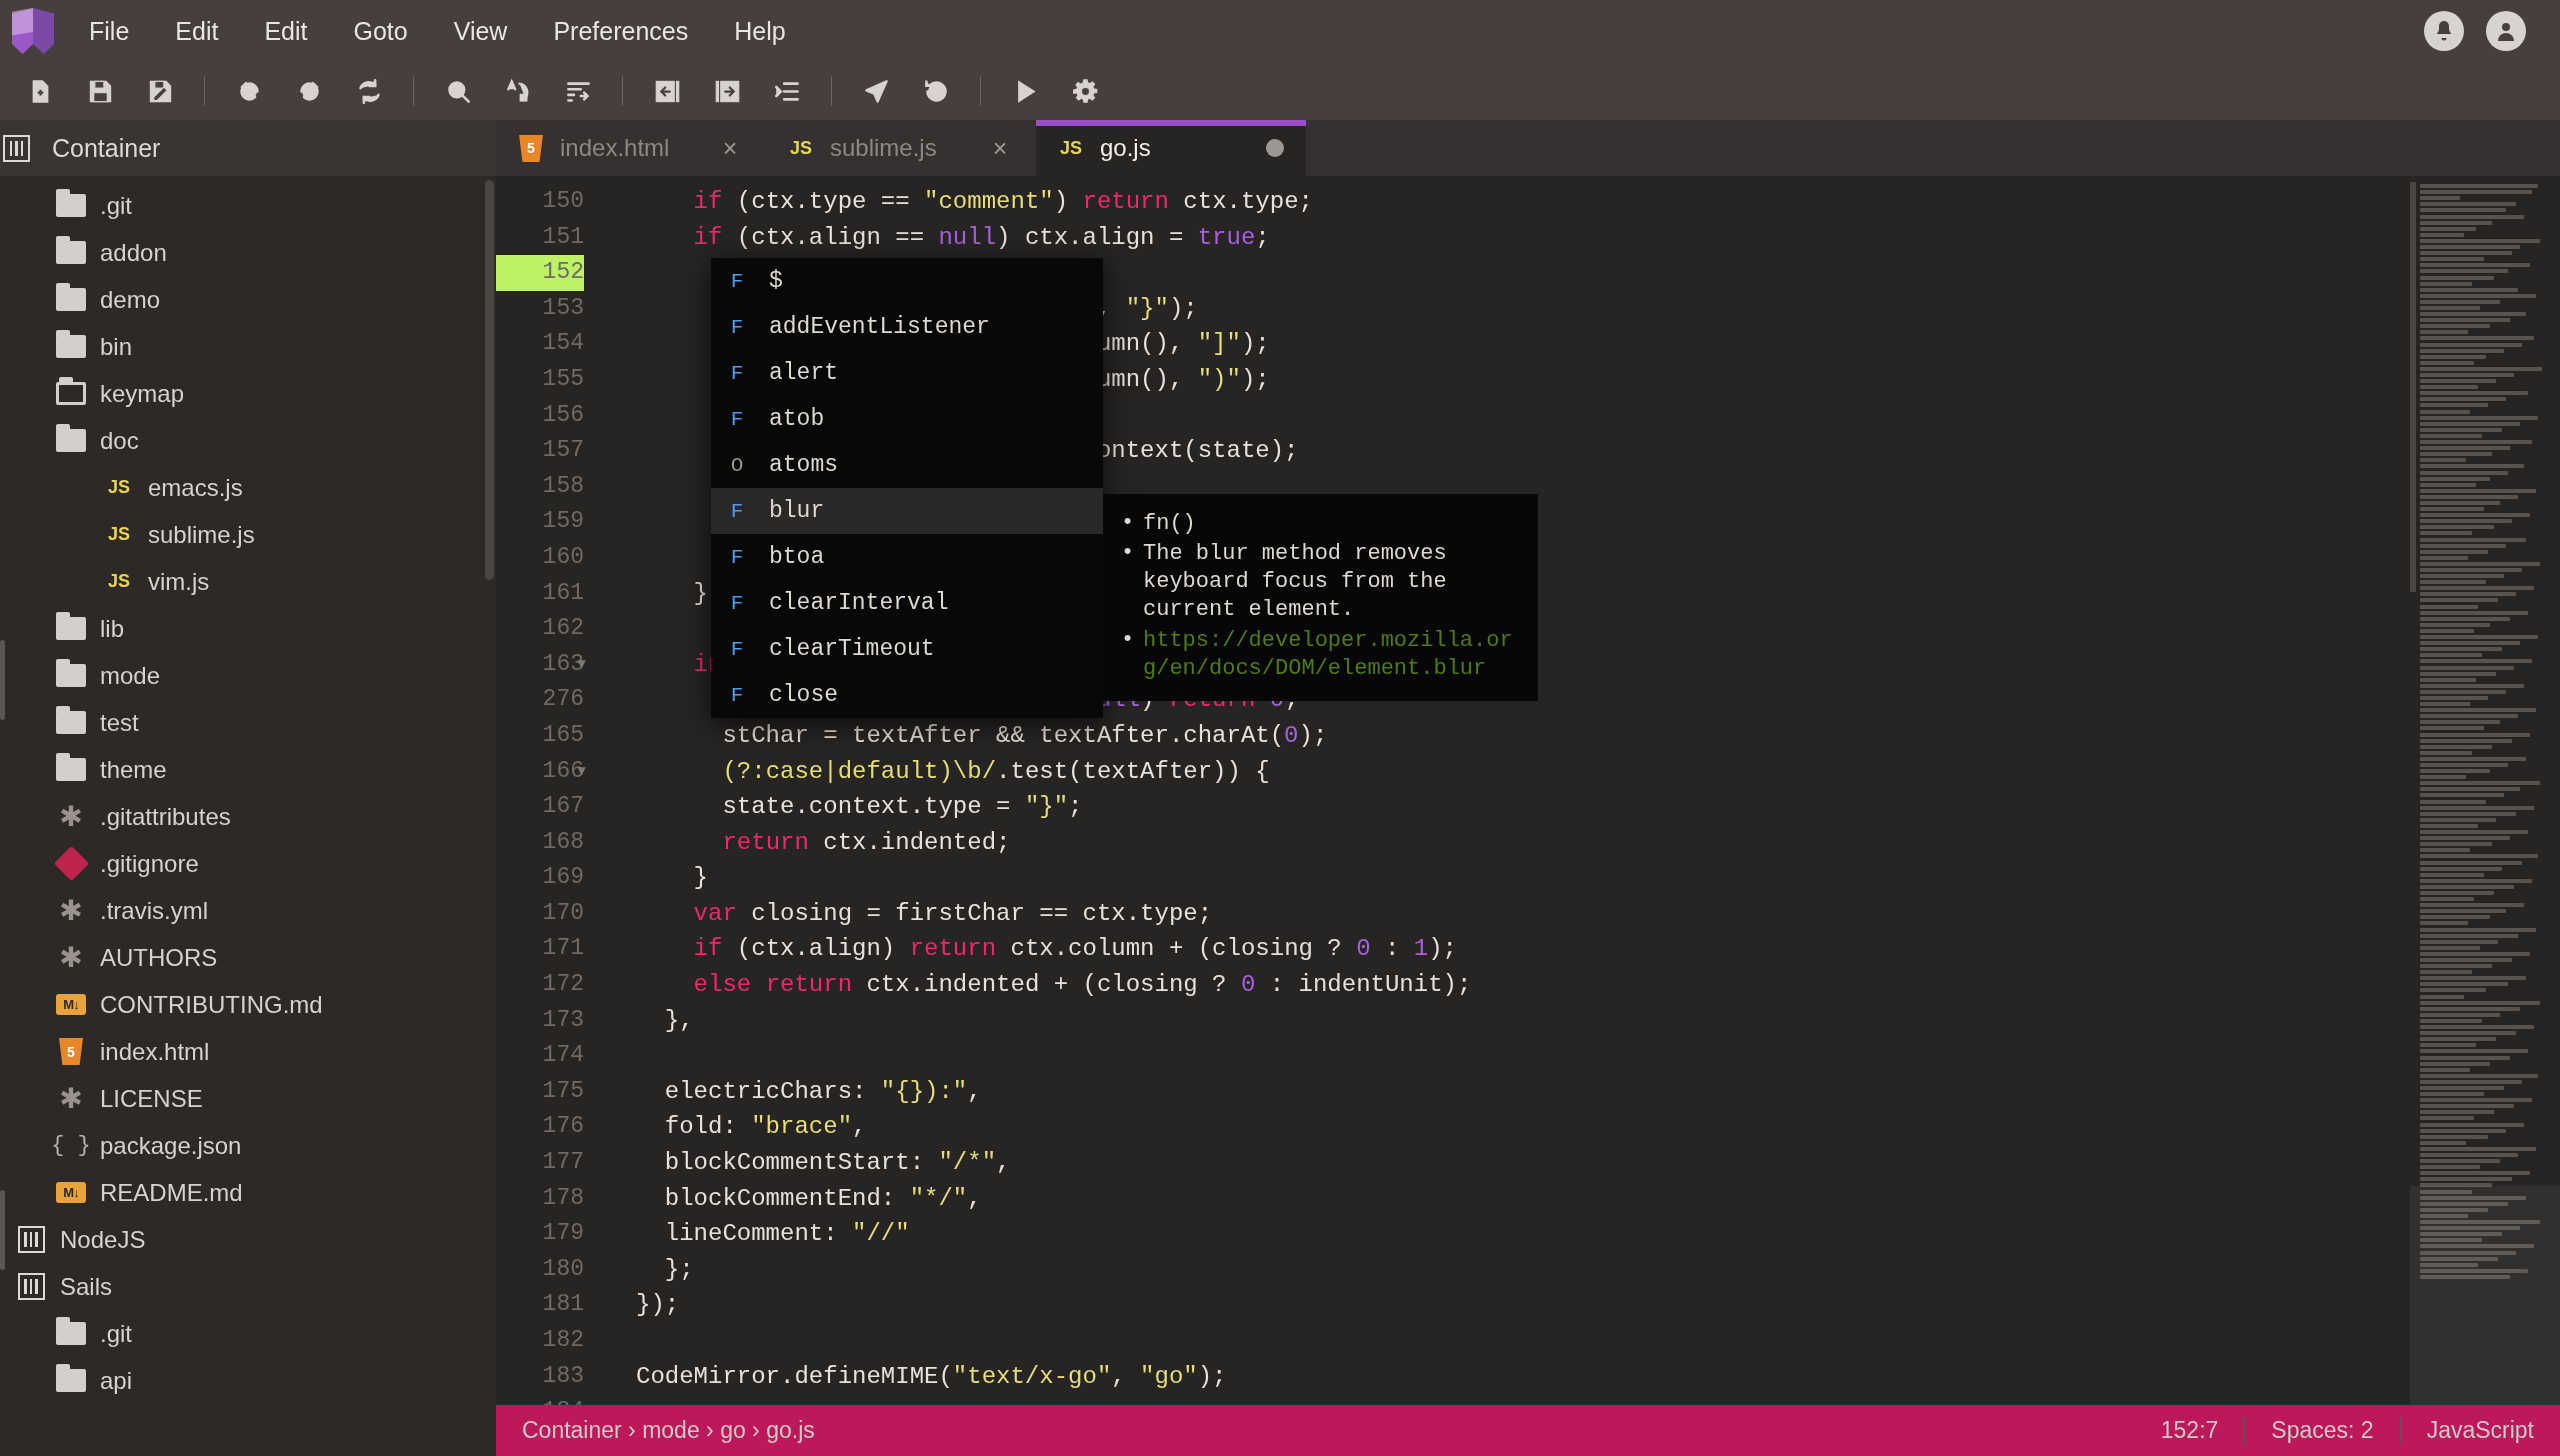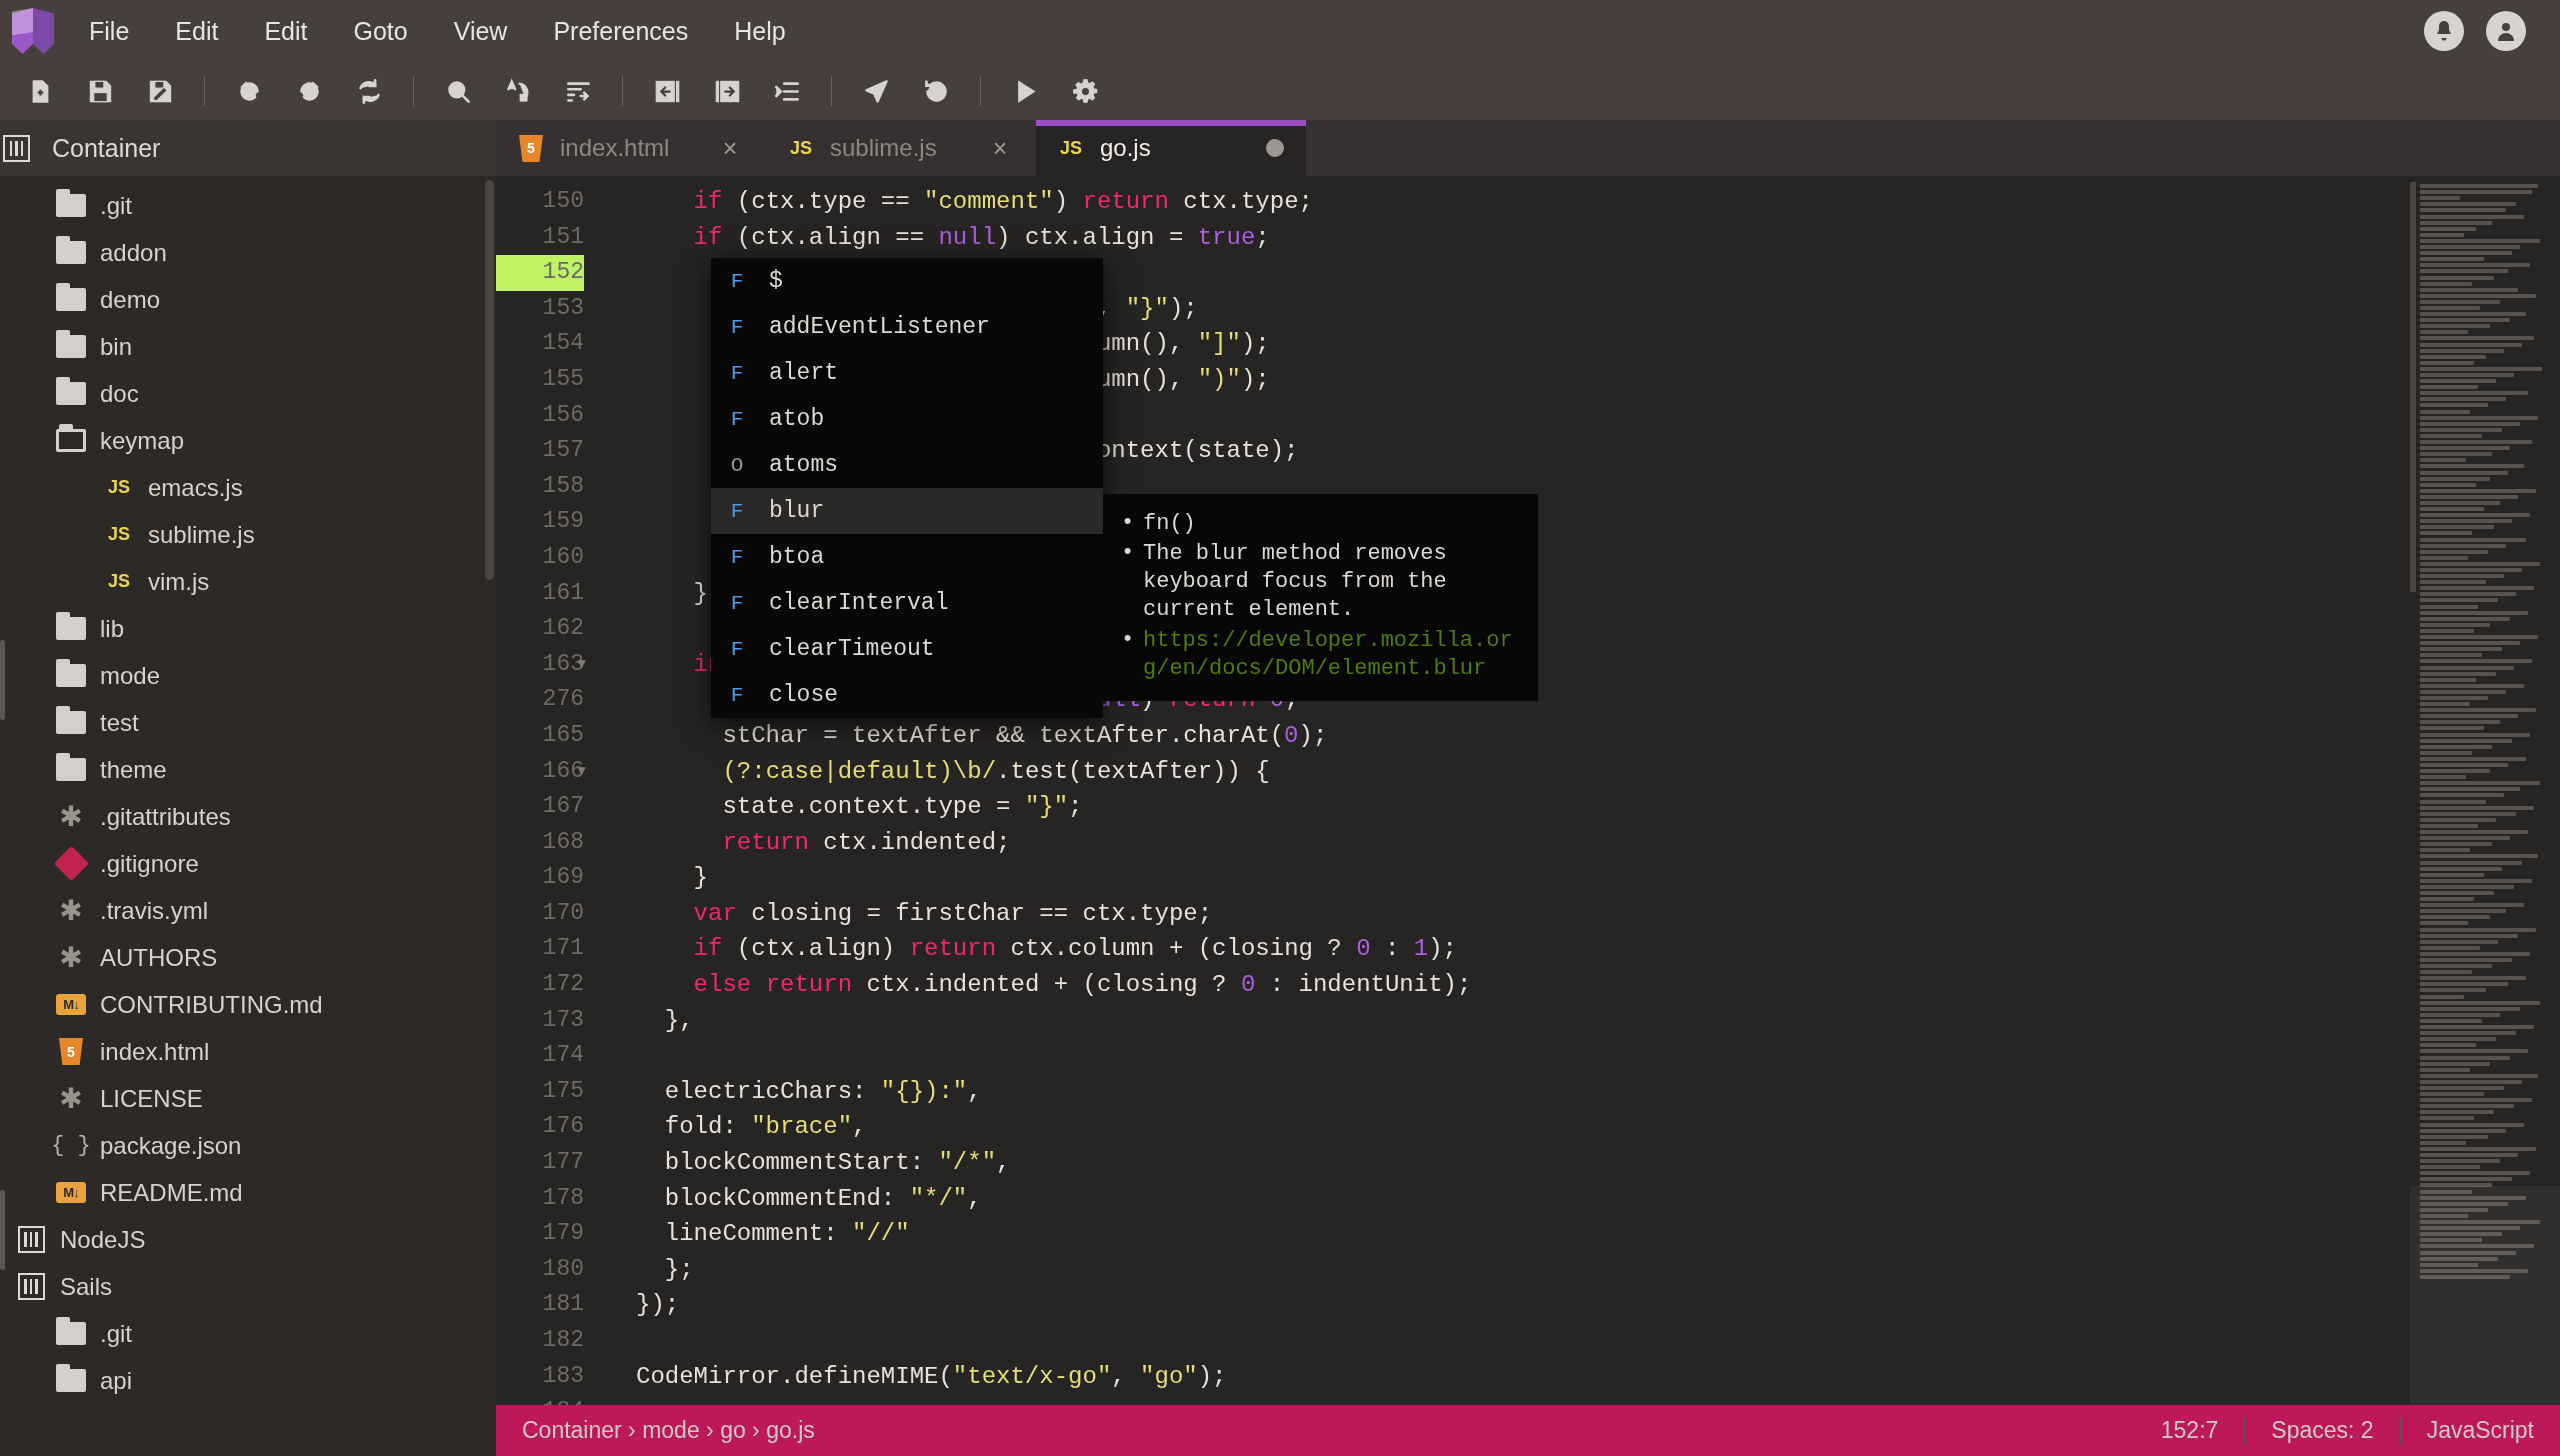--- a/index.html
+++ b/index.html
@@ -336,15 +336,15 @@
           </div>
           <div class="row ind1">
             <span class="ic">
+              <span class="folder open"></span>
+            </span>
+            <span class="lbl">keymap</span>
+          </div>
+          <div class="row ind1">
+            <span class="ic">
               <span class="folder"></span>
             </span>
             <span class="lbl">doc</span>
-          </div>
-          <div class="row ind1">
-            <span class="ic">
-              <span class="folder open"></span>
-            </span>
-            <span class="lbl">keymap</span>
           </div>
           <div class="row ind2">
             <span class="ic">

